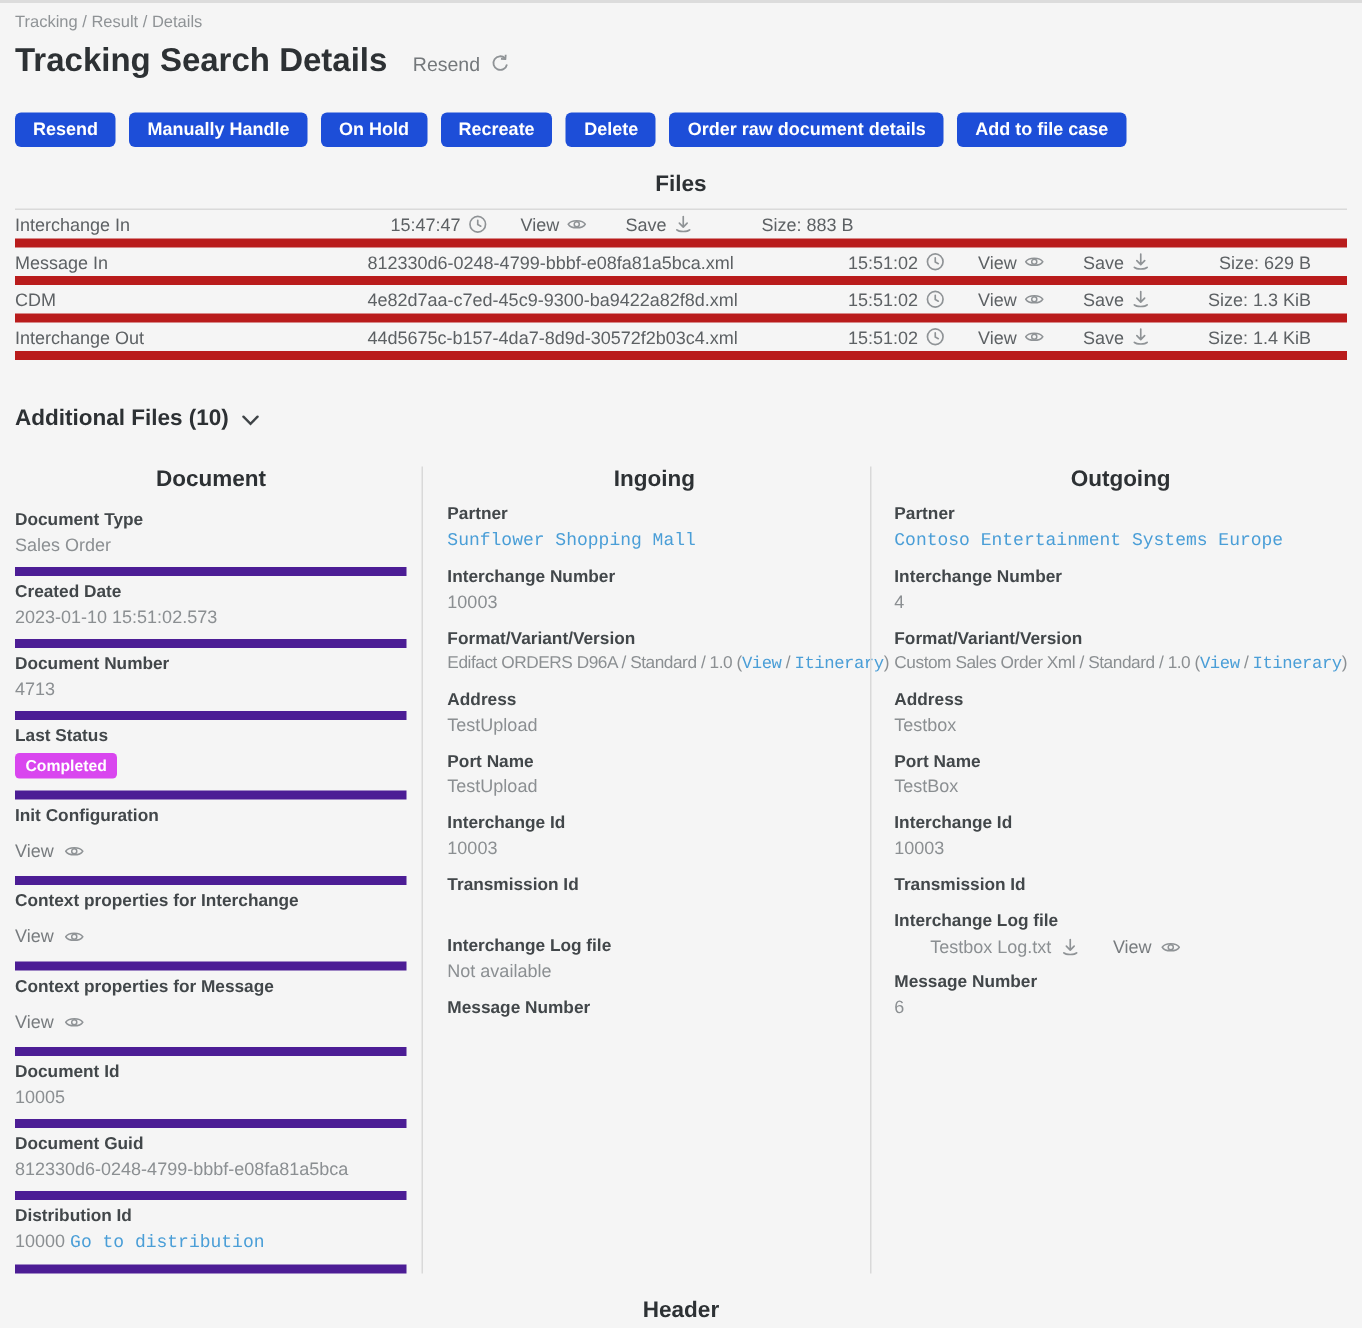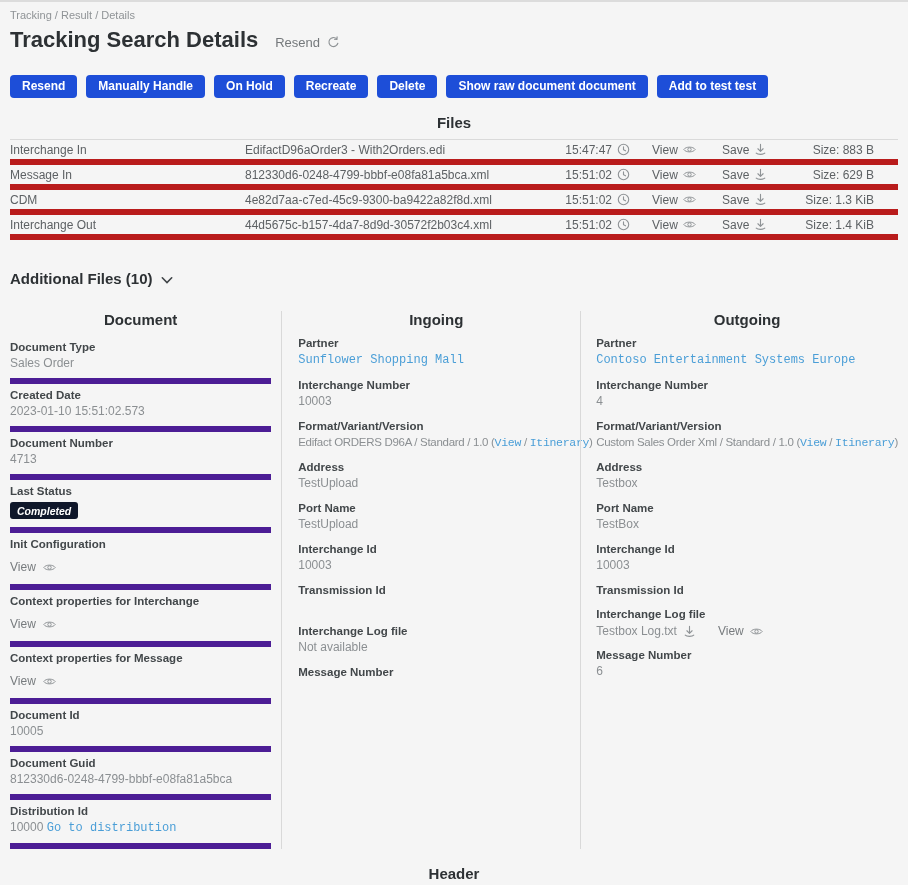--- a/index.html
+++ b/index.html
@@ -116,7 +116,7 @@
     <button class="btn">On Hold</button>
     <button class="btn">Recreate</button>
     <button class="btn">Delete</button>
-    <button class="btn">Show raw document document</button>
+    <button class="btn">Order raw document details</button>
     <button class="btn">Add to test test</button>
   </div>
 

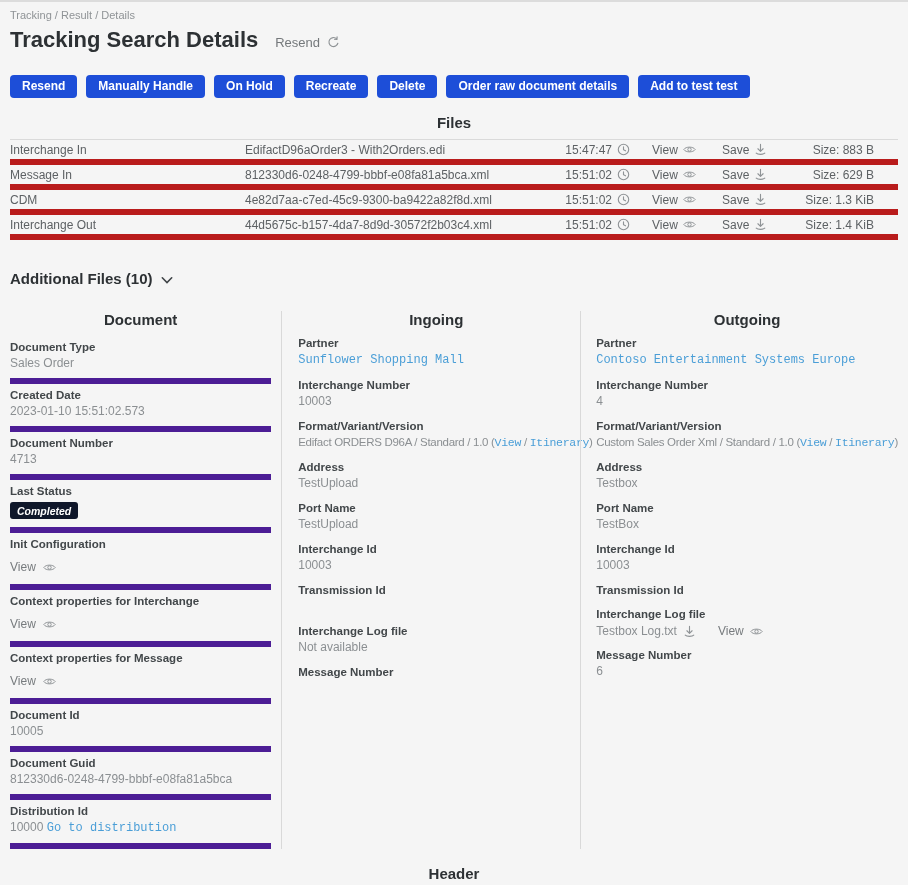--- a/index.html
+++ b/index.html
@@ -117,7 +117,7 @@
     <button class="btn">Recreate</button>
     <button class="btn">Delete</button>
     <button class="btn">Order raw document details</button>
-    <button class="btn">Add to test test</button>
+    <button class="btn">Add to file case</button>
   </div>
 
   <h2 class="section files-heading">Files</h2>

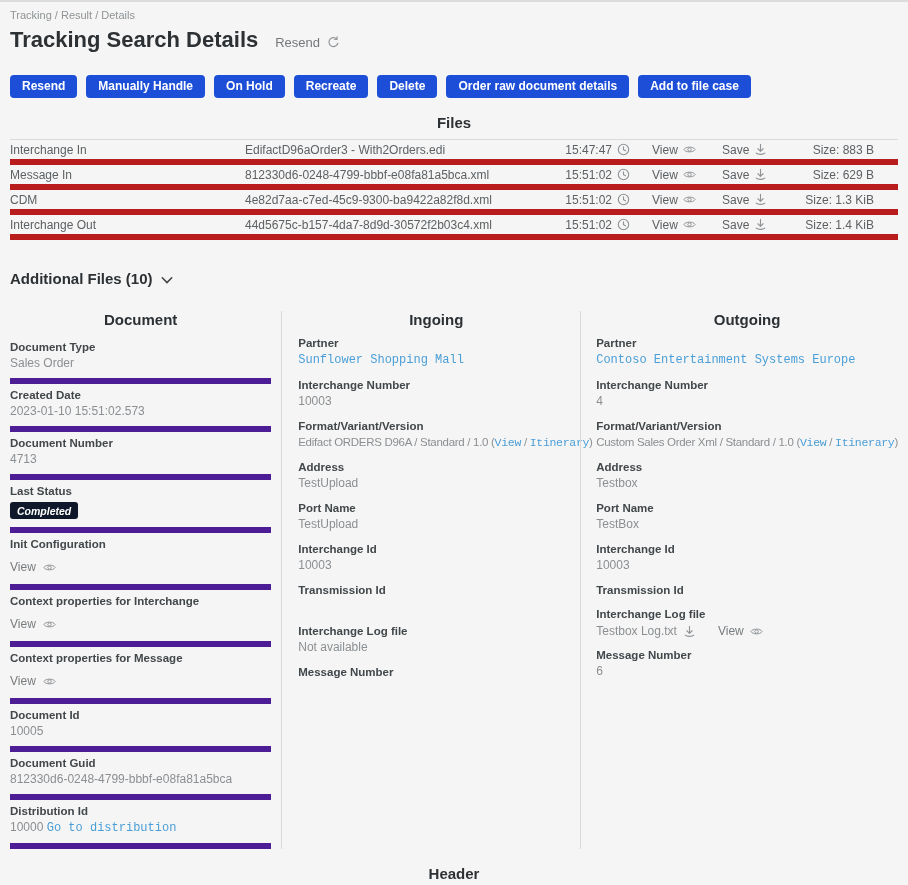--- a/index.html
+++ b/index.html
@@ -126,7 +126,6 @@
 
     <div class="frow">
       <div class="fl">Interchange In</div>
-      <div class="fn">EdifactD96aOrder3 - With2Orders.edi</div>
       <div class="grp ftime">
         <span>15:47:47</span>
         <svg class="ic">

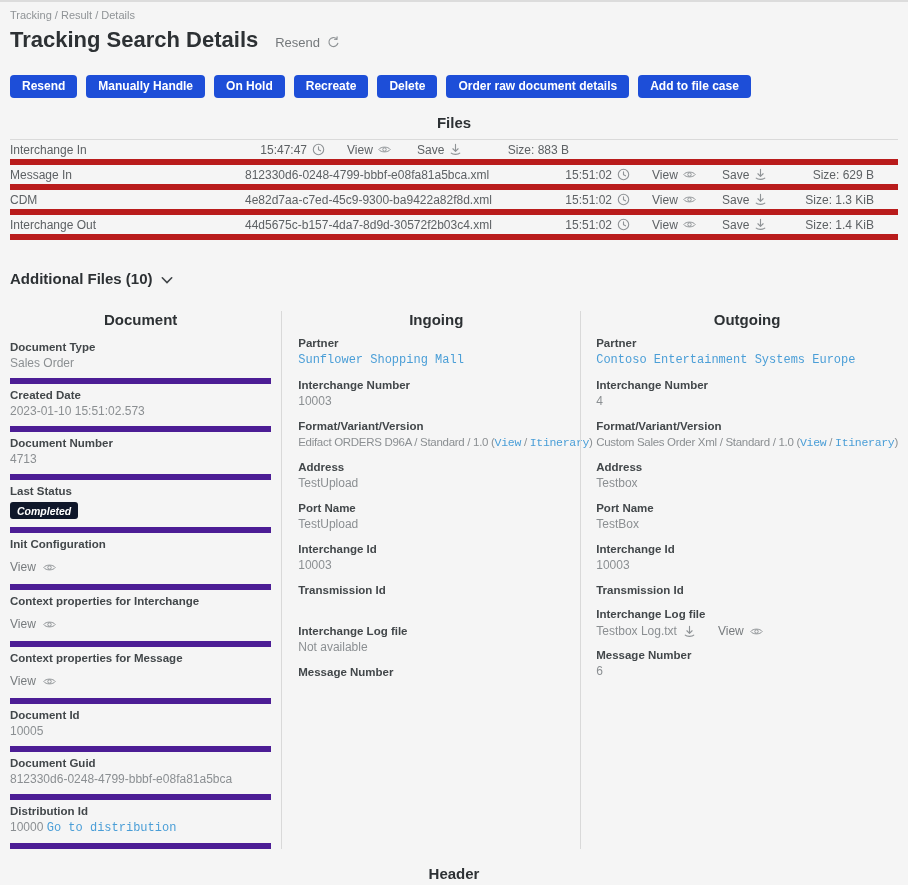--- a/index.html
+++ b/index.html
@@ -54,8 +54,8 @@
   .cfield { margin-bottom:10px; }
   .viewrow { display:flex; align-items:center; gap:7px; margin:9px 0 3px;
              font-size:12px; color:#777b7e; cursor:pointer; }
-  .badge { display:inline-block; background:#0f172a; color:#fff; font-size:10.5px; font-weight:bold;
-           padding:2.5px 7px; border-radius:3px; margin-top:4px; margin-bottom:1px;font-style:italic; }
+  .badge { display:inline-block; background:#d946ef; color:#fff; font-size:10.5px; font-weight:bold;
+           padding:2.5px 7px; border-radius:3px; margin-top:4px; margin-bottom:1px; }
   .link { color:#4a9ed7; text-decoration:none; cursor:pointer;font-family:Liberation Mono, monospace; }
   .format-line { font-size:11.5px; letter-spacing:-0.3px; white-space:nowrap; }
   .logrow { display:flex; align-items:center; margin-top:3px; font-size:12px; color:#8b8f92; }

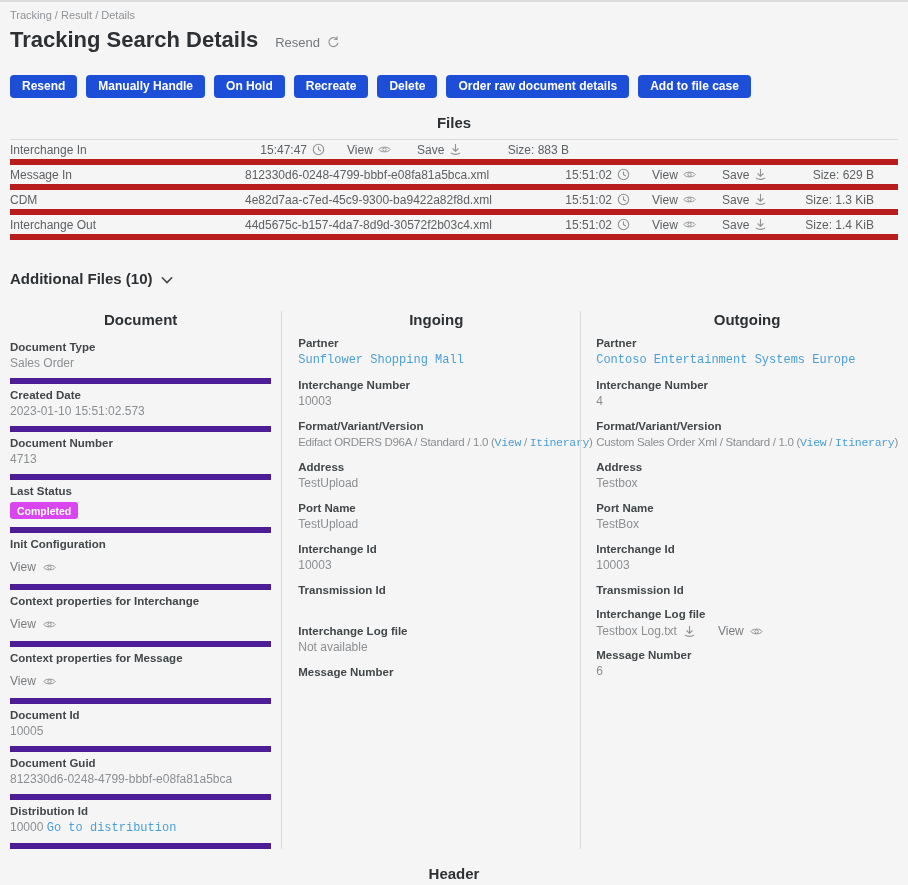--- a/index.html
+++ b/index.html
@@ -59,7 +59,7 @@
   .link { color:#4a9ed7; text-decoration:none; cursor:pointer;font-family:Liberation Mono, monospace; }
   .format-line { font-size:11.5px; letter-spacing:-0.3px; white-space:nowrap; }
   .logrow { display:flex; align-items:center; margin-top:3px; font-size:12px; color:#8b8f92; }
-  .logrow .dl { display:flex; align-items:center; gap:6px; cursor:pointer; }
+  .logrow .dl { display:flex; align-items:center; gap:6px; cursor:pointer;margin-left:24px; }
   .logrow .vw { display:flex; align-items:center; gap:6px; margin-left:22px; cursor:pointer; color:#777b7e; }
 
   .ic { width:13px; height:13px; color:#8f9396; flex:none; display:block; }

